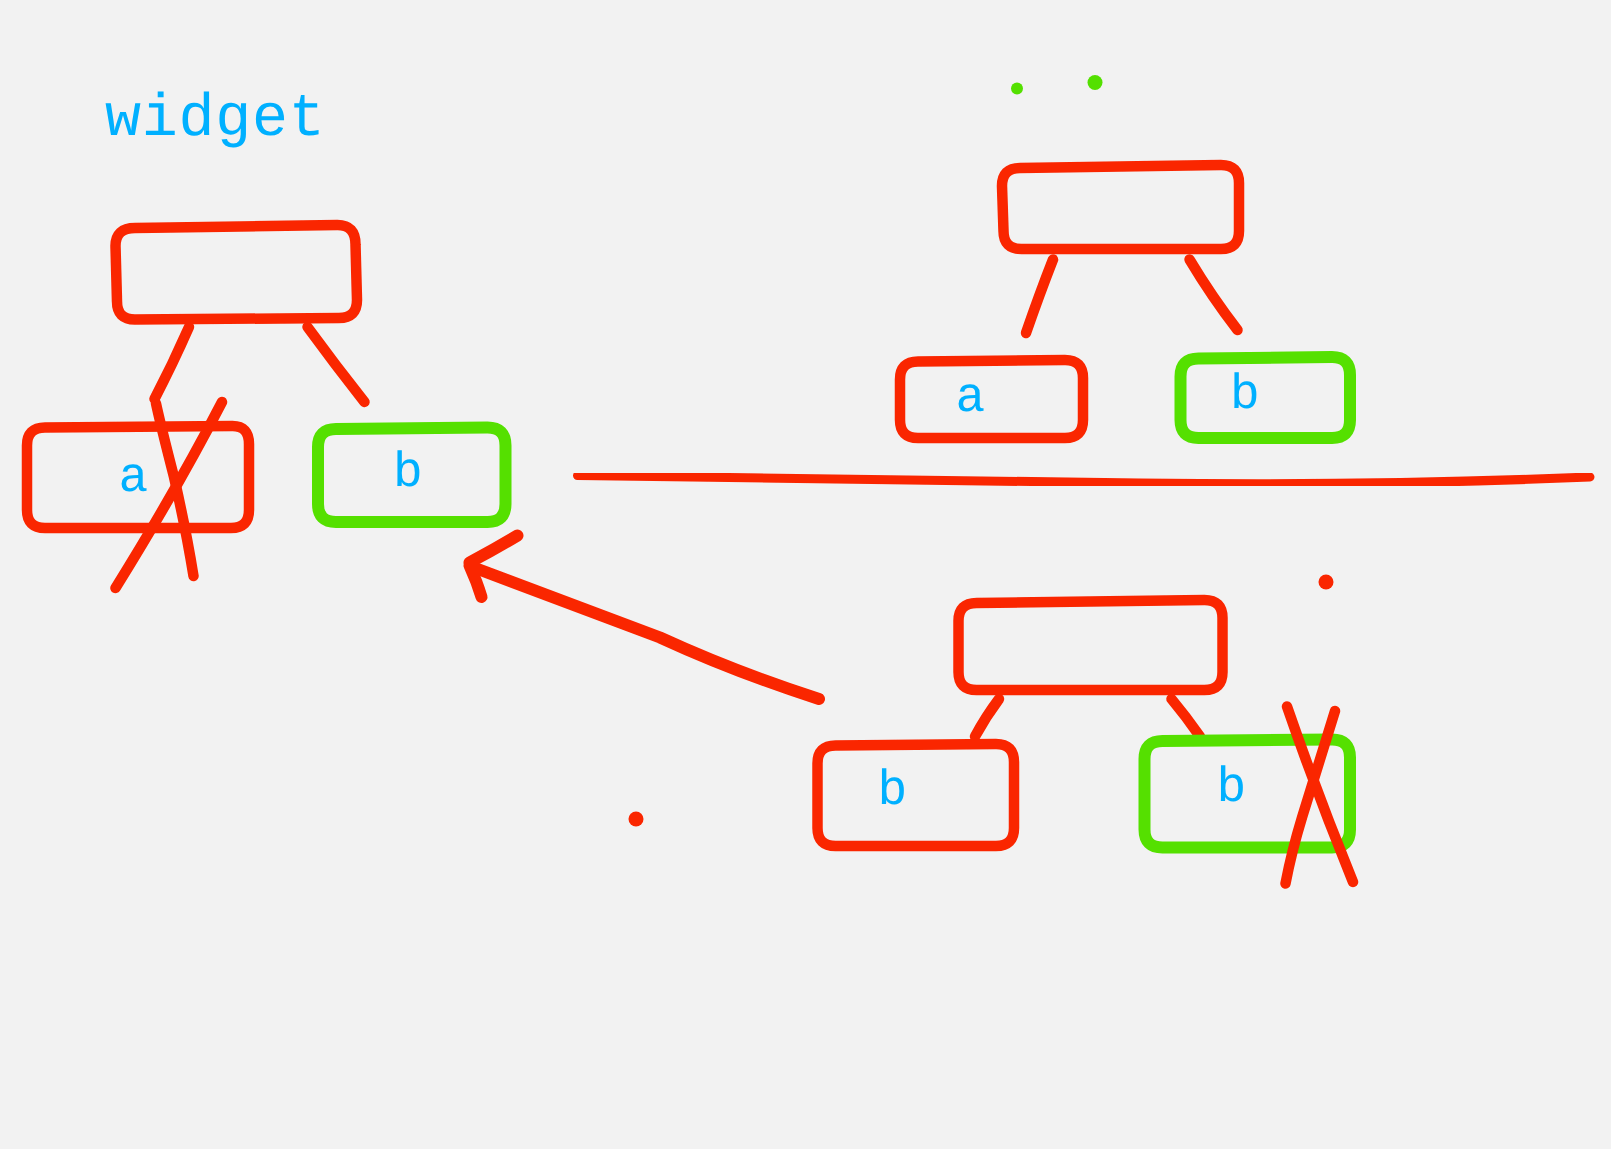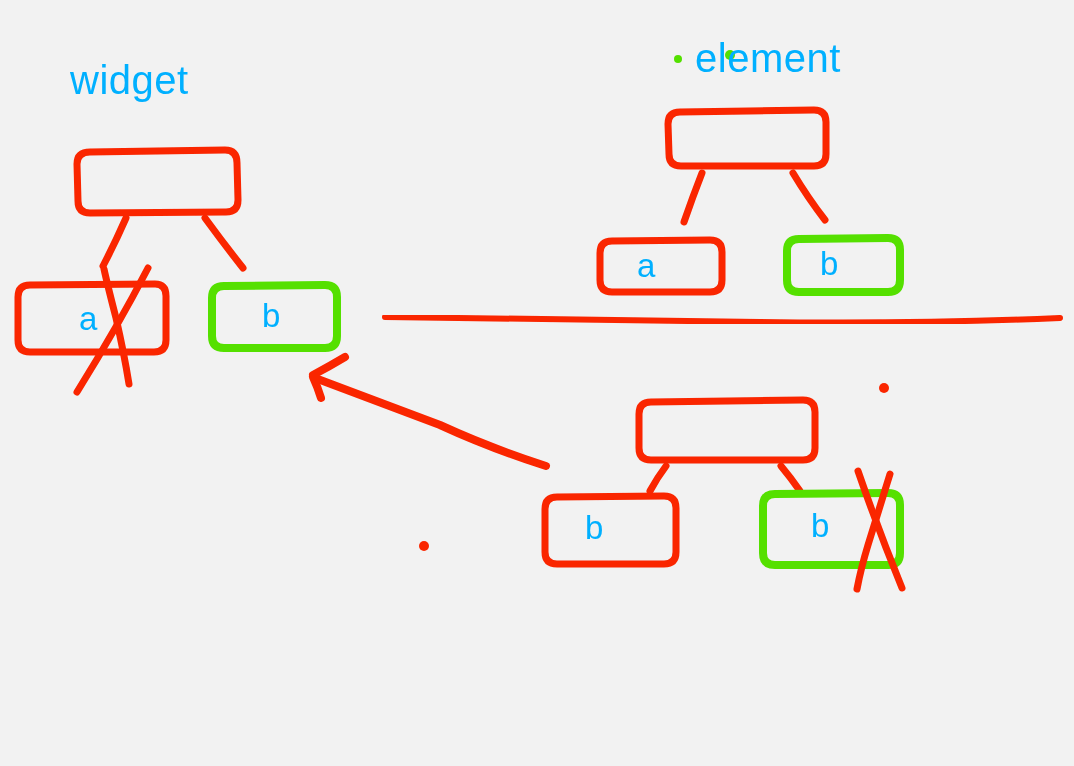--- a/index.html
+++ b/index.html
@@ -26,7 +26,7 @@
   .label-text {
     position: absolute;
     color: #00b0ff;
-    font-family: Liberation Sans, sans-serif;
+    font-family: Liberation Mono, monospace;
     font-weight: 400;
     white-space: nowrap;
     user-select: none;

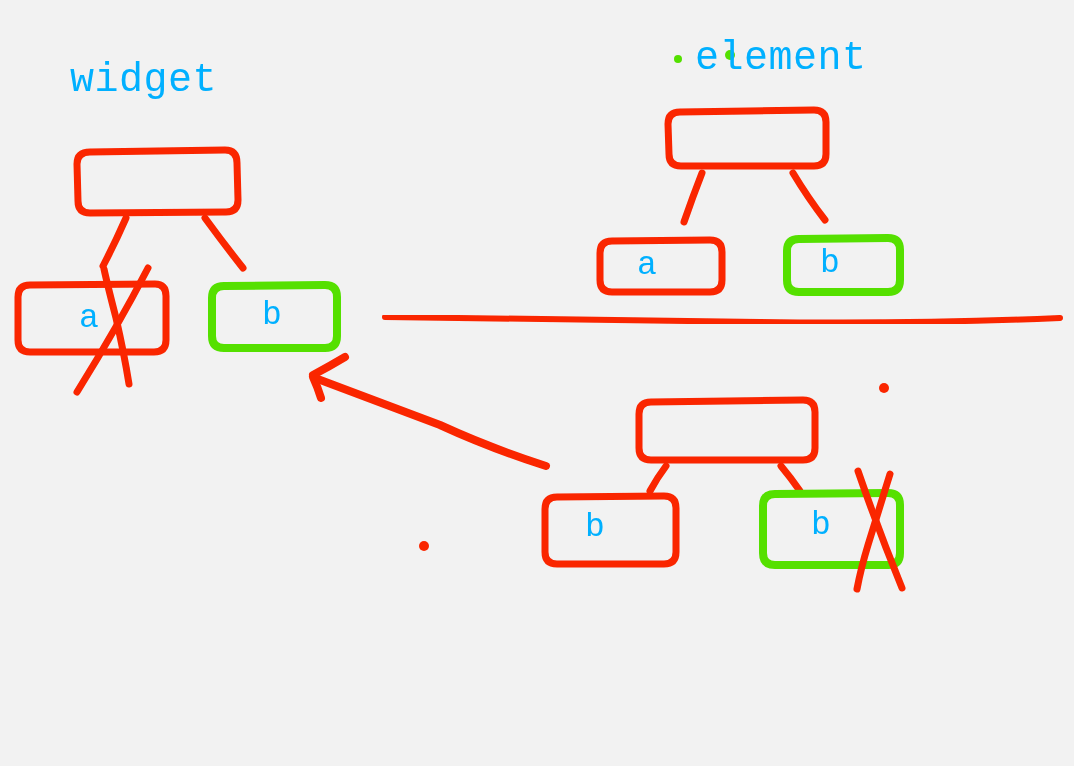--- a/index.html
+++ b/index.html
@@ -119,7 +119,6 @@
 
   <div class="label-text title-label" style="left:70px; top:58px;">widget</div>
 
-  <div class="label-text title-label" style="left:695px; top:36px;">element</div>
 
   <div class="label-text node-label" style="left:79px; top:300px;">a</div>
   <div class="label-text node-label" style="left:262px; top:297px;">b</div>

